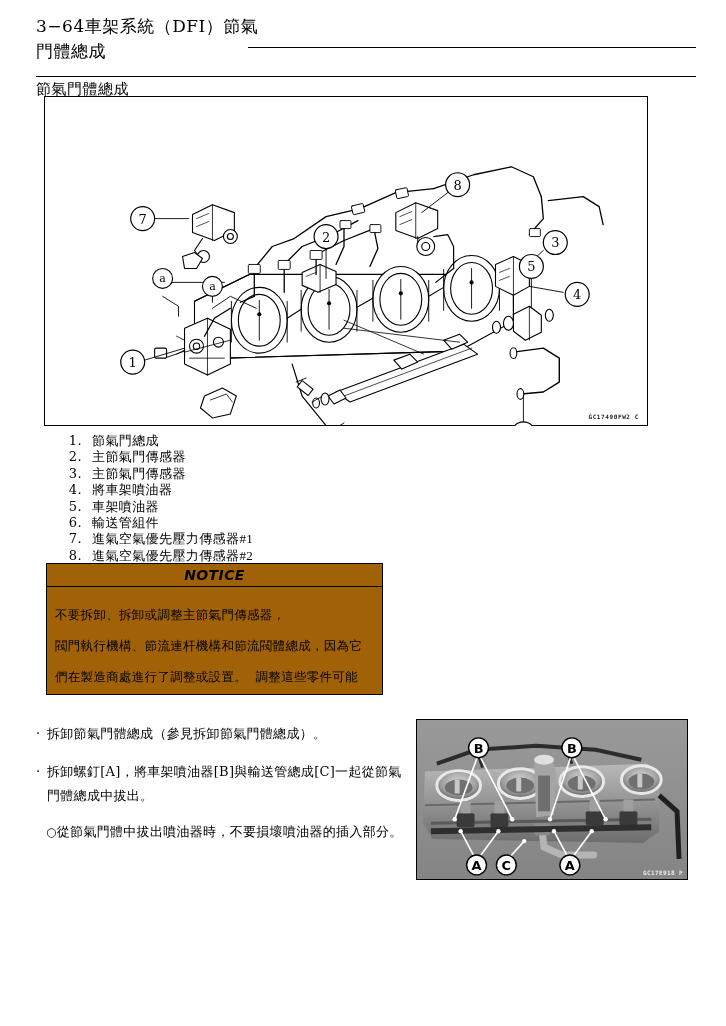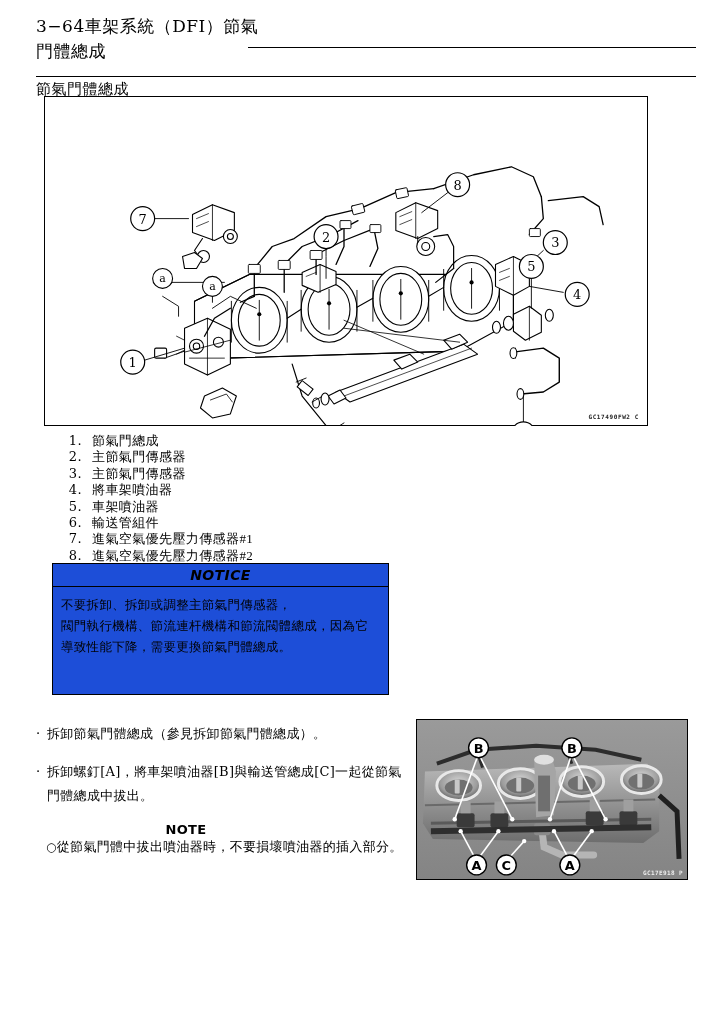--- a/index.html
+++ b/index.html
@@ -113,13 +113,13 @@
   
   #notice-box {
     position: absolute;
-    left: 52px;
+    left: 46px;
     top: 563px;
     width: 337px;
     height: 132px;
     border: 1.4px solid #000;
     box-sizing: border-box;
-    background: #1d4ed8;
+    background: #a16207;
   }
   #notice-title {
     text-align: center;

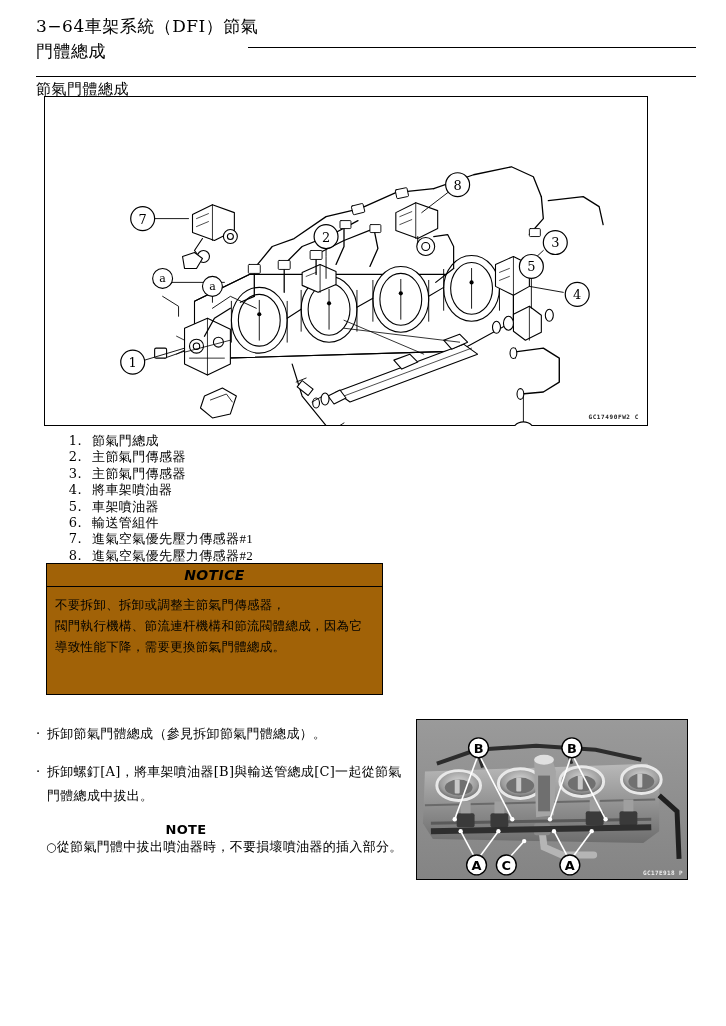--- a/index.html
+++ b/index.html
@@ -142,6 +142,7 @@
   }
   .notice-line {
     white-space: pre;
+    margin-top: 10px;
   }
 
   

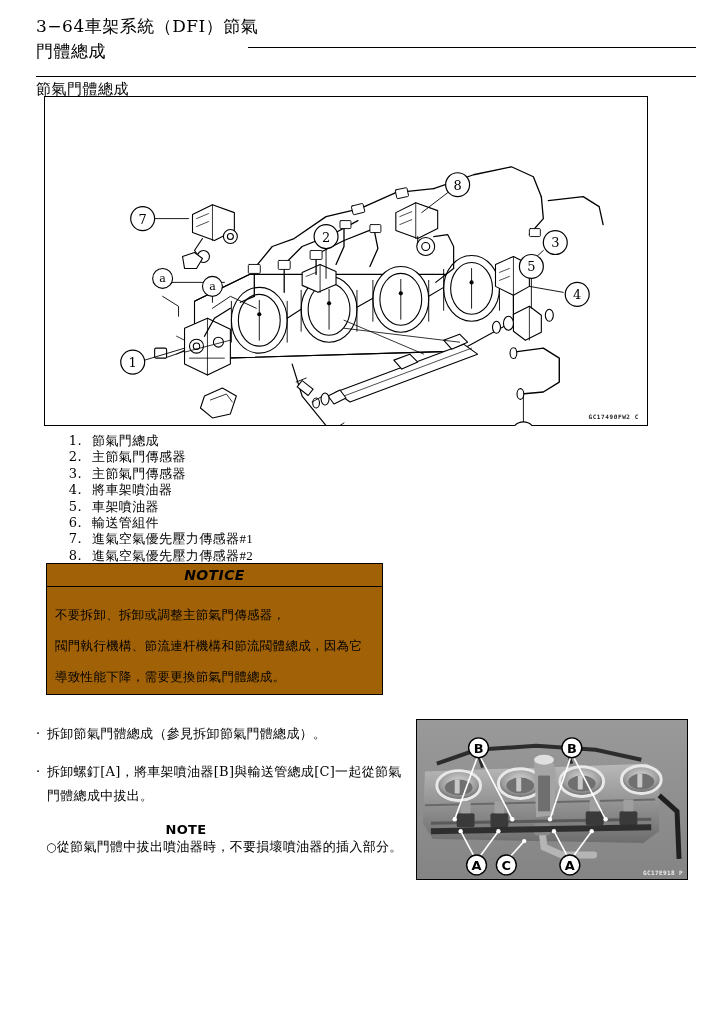--- a/index.html
+++ b/index.html
@@ -447,6 +447,7 @@
     <div id="notice-body">
       <div class="notice-line">不要拆卸、拆卸或調整主節氣門傳感器，</div>
       <div class="notice-line">閥門執行機構、節流連杆機構和節流閥體總成，因為它</div>
+      <div class="notice-line">們在製造商處進行了調整或設置。  調整這些零件可能</div>
       <div class="notice-line">導致性能下降，需要更換節氣門體總成。</div>
     </div>
   </div>

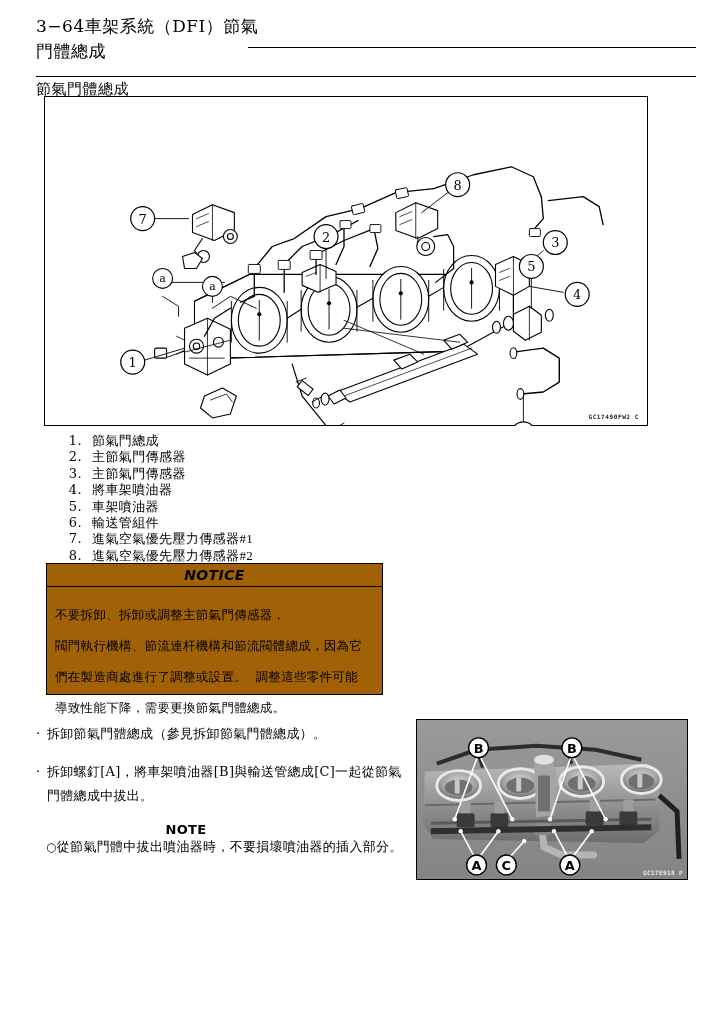--- a/index.html
+++ b/index.html
@@ -448,7 +448,6 @@
       <div class="notice-line">不要拆卸、拆卸或調整主節氣門傳感器，</div>
       <div class="notice-line">閥門執行機構、節流連杆機構和節流閥體總成，因為它</div>
       <div class="notice-line">們在製造商處進行了調整或設置。  調整這些零件可能</div>
-      <div class="notice-line">導致性能下降，需要更換節氣門體總成。</div>
     </div>
   </div>
 

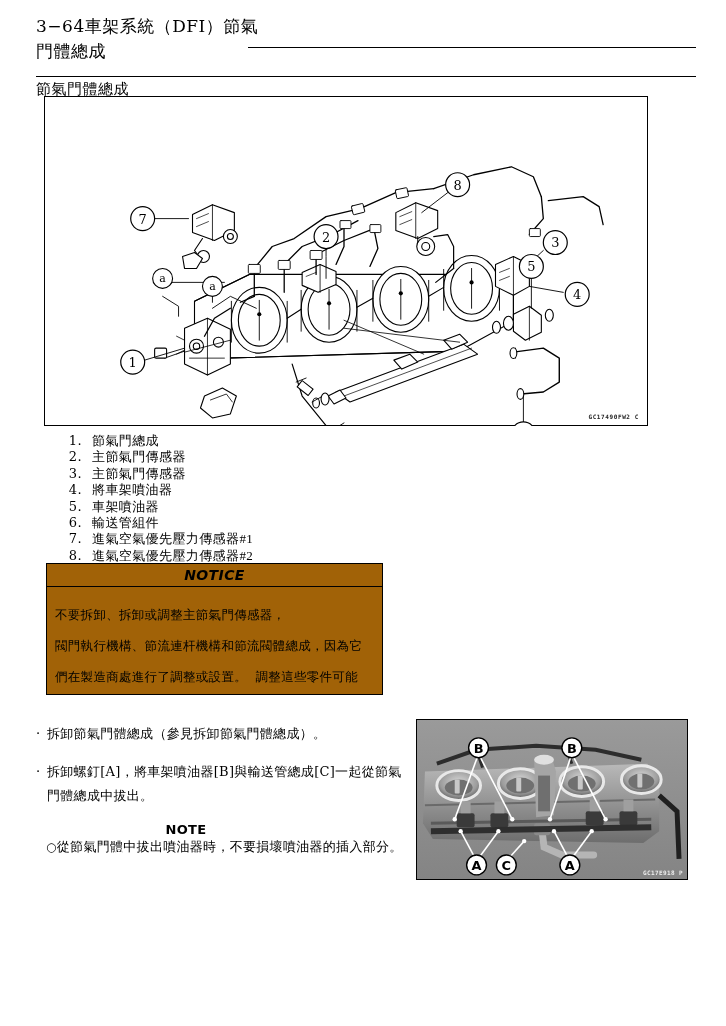--- a/index.html
+++ b/index.html
@@ -460,7 +460,6 @@
       <span class="bullet-dot">·</span>
       <span class="bullet-text">拆卸螺釘[A]，將車架噴油器[B]與輸送管總成[C]一起從節氣門體總成中拔出。</span>
     </div>
-    <div id="note-heading">NOTE</div>
     <div id="note-body">
       <span class="note-circle-marker">○</span><span>從節氣門體中拔出噴油器時，不要損壞噴油器的插入部分。</span>
     </div>

